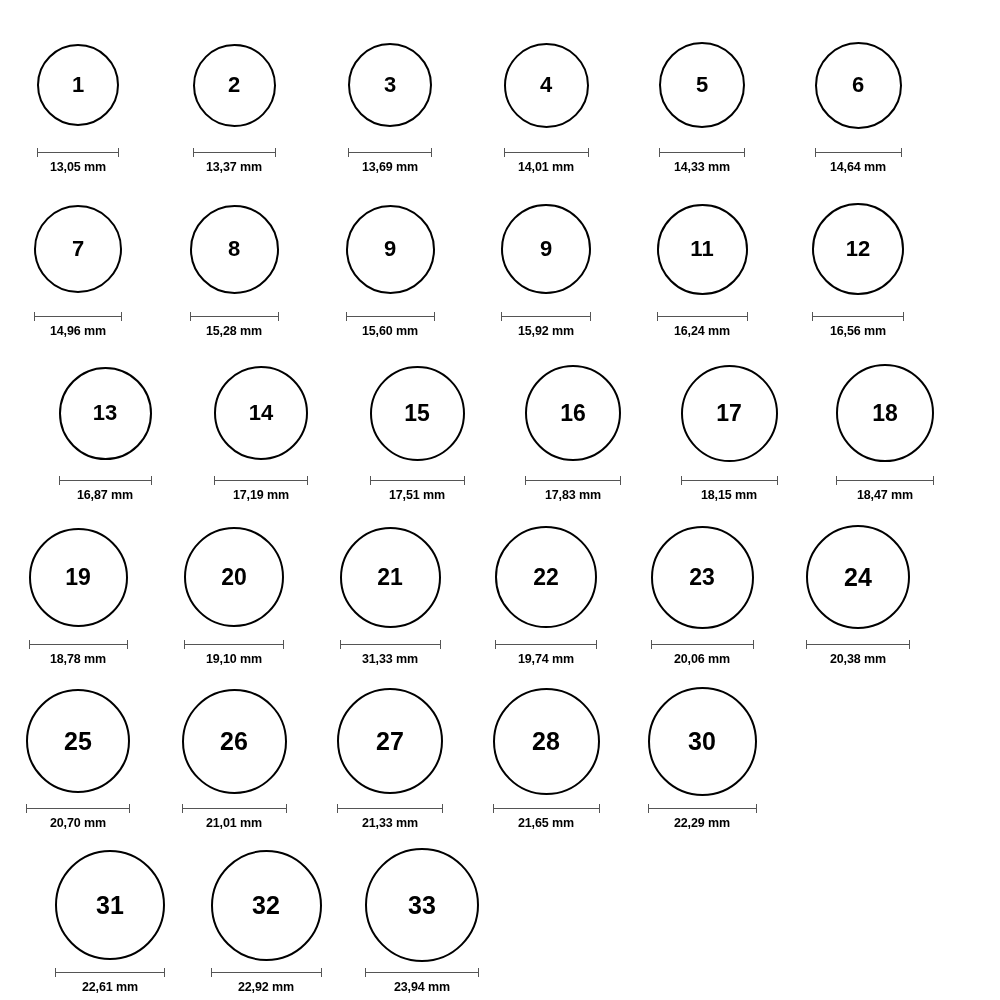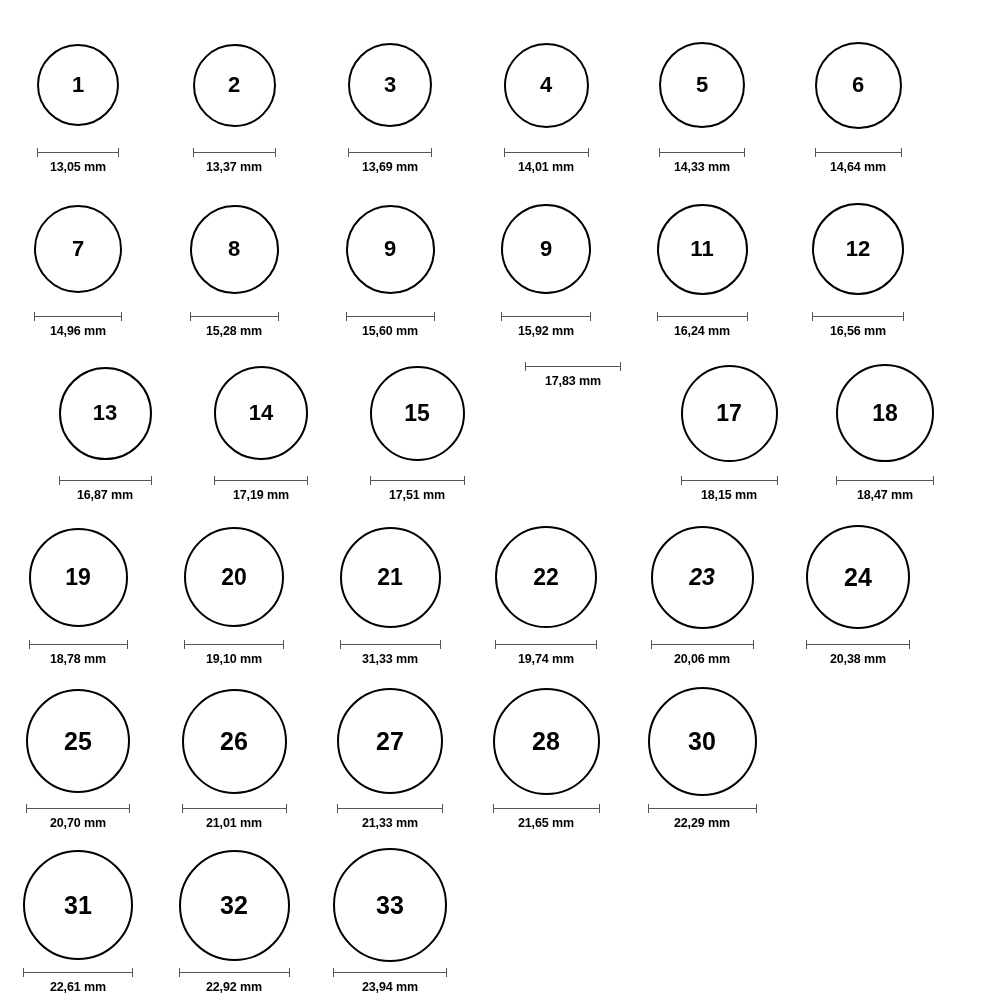--- a/index.html
+++ b/index.html
@@ -325,6 +325,11 @@
         </div>
       </div>
       <div class="cell">
+        <div class="ring-wrap" style="height: 114px;">
+          <div class="ring" style="width: 96px; height: 96px;">
+            <span class="ring-number" style="font-size: 23px;">16</span>
+          </div>
+        </div>
         <div class="measure">
           <div class="caliper" style="width: 96px;">
             <div class="bar"></div>

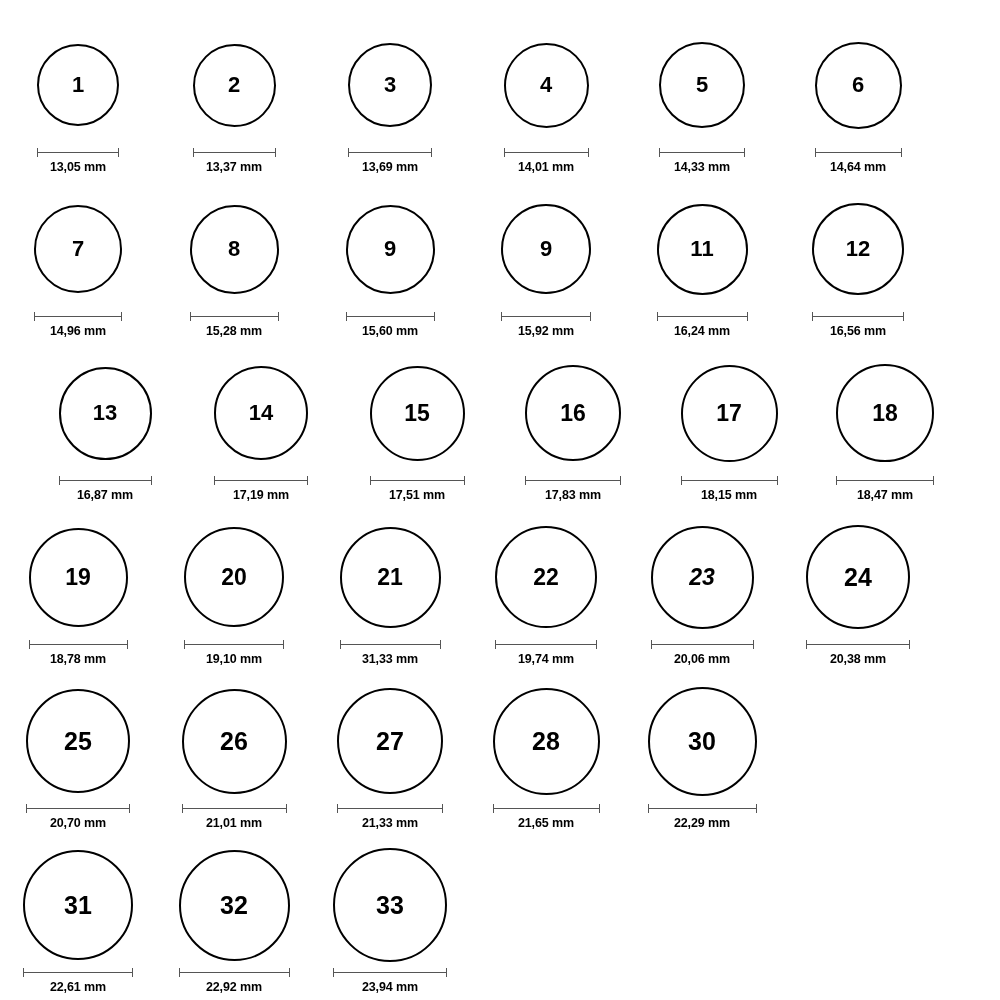--- a/index.html
+++ b/index.html
@@ -432,7 +432,7 @@
         </div>
       </div>
       <div class="cell">
-        <div class="ring-wrap" style="height: 114px; font-style: italic;">
+        <div class="ring-wrap" style="height: 114px;">
           <div class="ring" style="width: 103px; height: 103px;">
             <span class="ring-number" style="font-size: 23px;">23</span>
           </div>

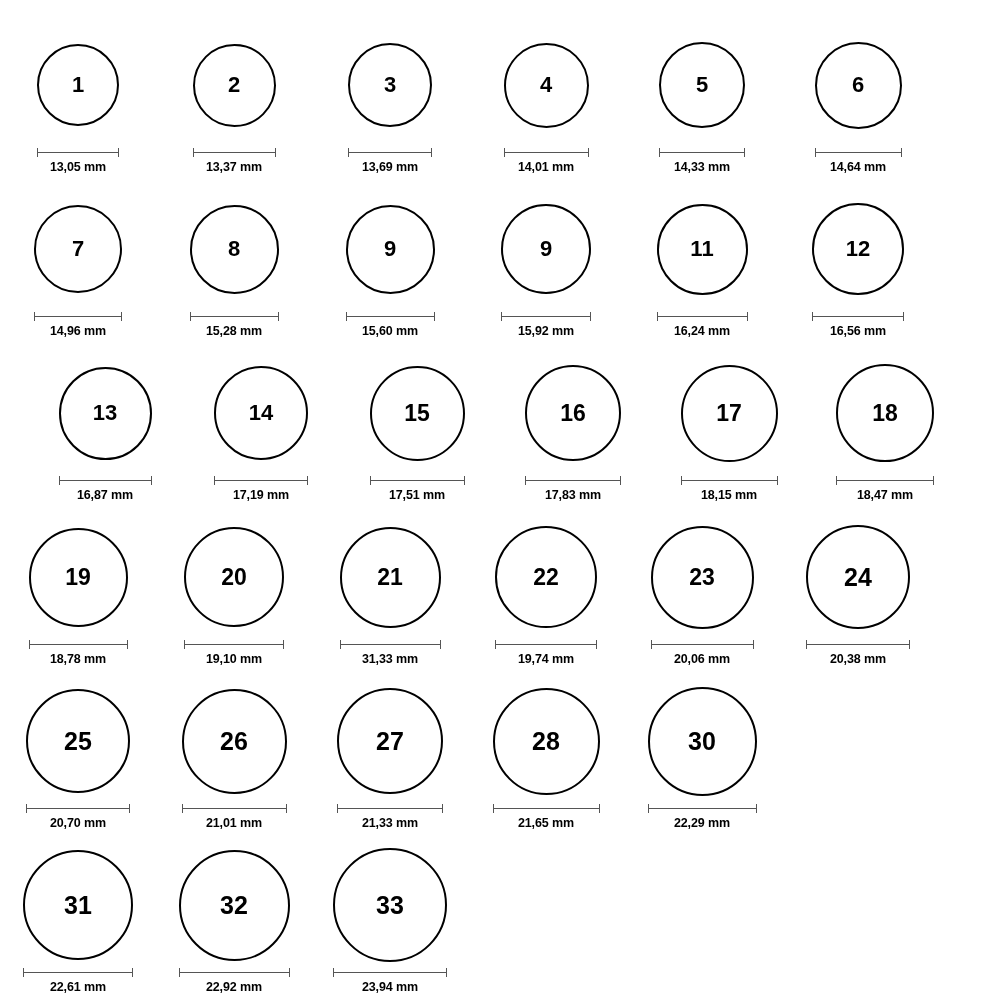--- a/index.html
+++ b/index.html
@@ -539,7 +539,7 @@
         </div>
       </div>
     </div>
-    <div class="row" style="margin-top: 18px;">
+    <div class="row" style="margin-top: 18px; padding-left: 32px;">
       <div class="cell">
         <div class="ring-wrap" style="height: 114px;">
           <div class="ring" style="width: 110px; height: 110px;">

